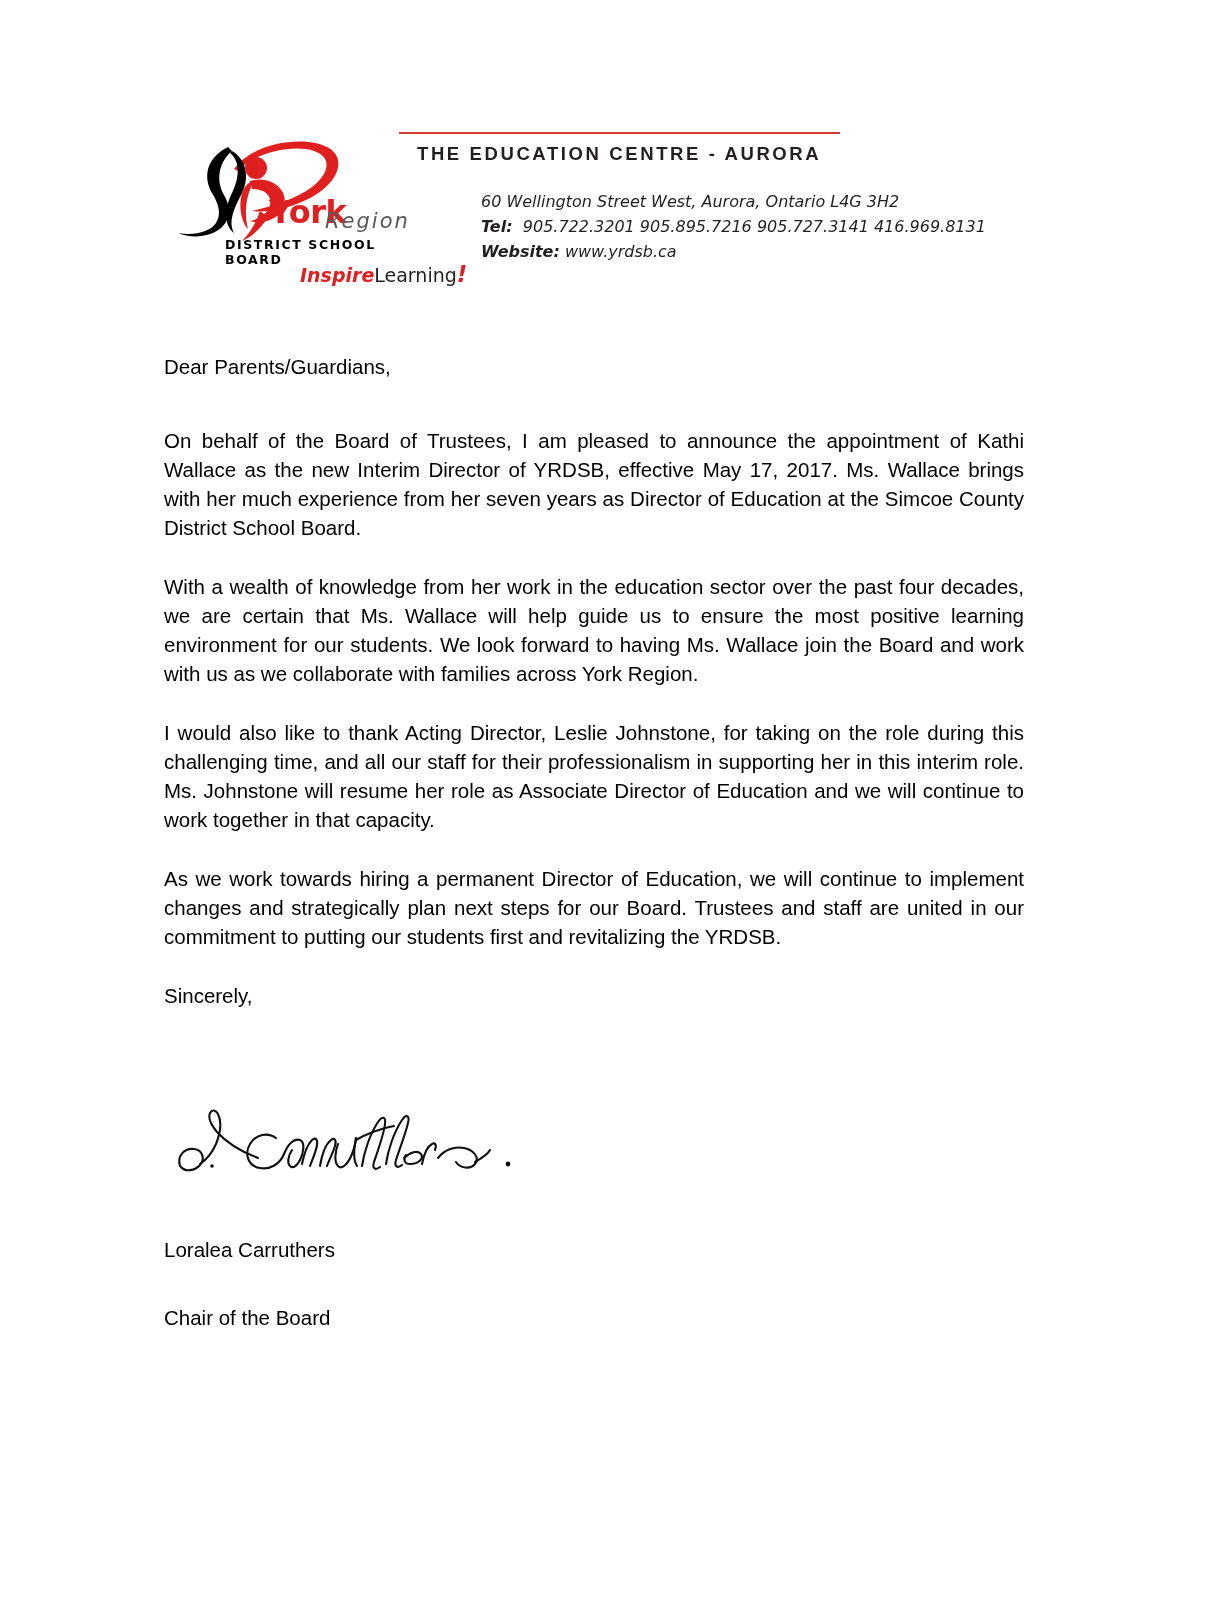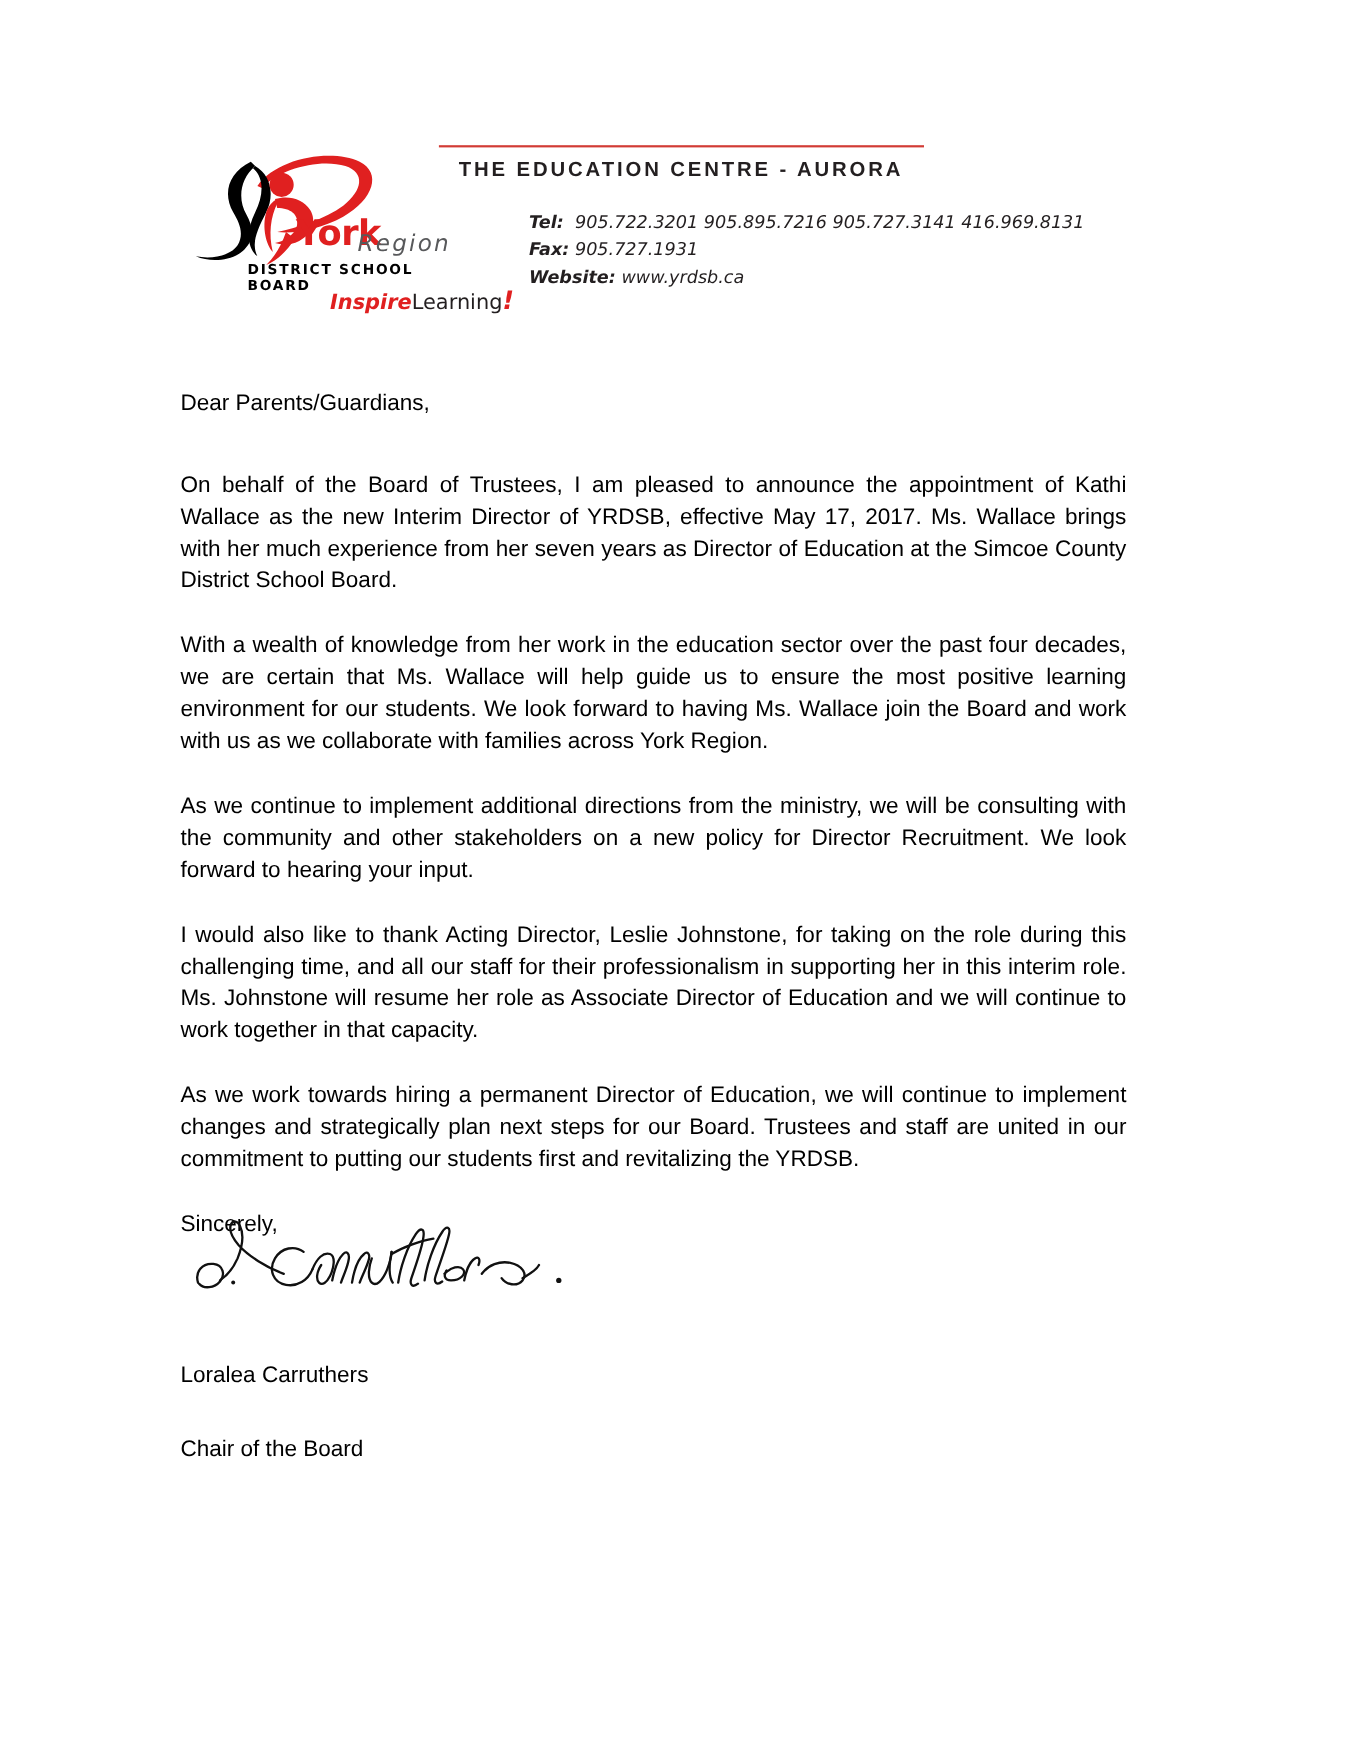--- a/index.html
+++ b/index.html
@@ -213,6 +213,7 @@
       <div class="head-rule"></div>
       <div class="head-title">THE EDUCATION CENTRE - AURORA</div>
       <div class="head-contact">
+        <span class="ln">60 Wellington Street West, Aurora, Ontario L4G 3H2</span>
         <span class="ln"><b>Tel:</b>&nbsp; <span>905.722.3201  905.895.7216   905.727.3141   416.969.8131</span></span>
         <span class="ln"><b>Fax:</b>&nbsp;<span>905.727.1931</span></span>
         <span class="ln"><b>Website:</b>&nbsp;<span>www.yrdsb.ca</span></span>

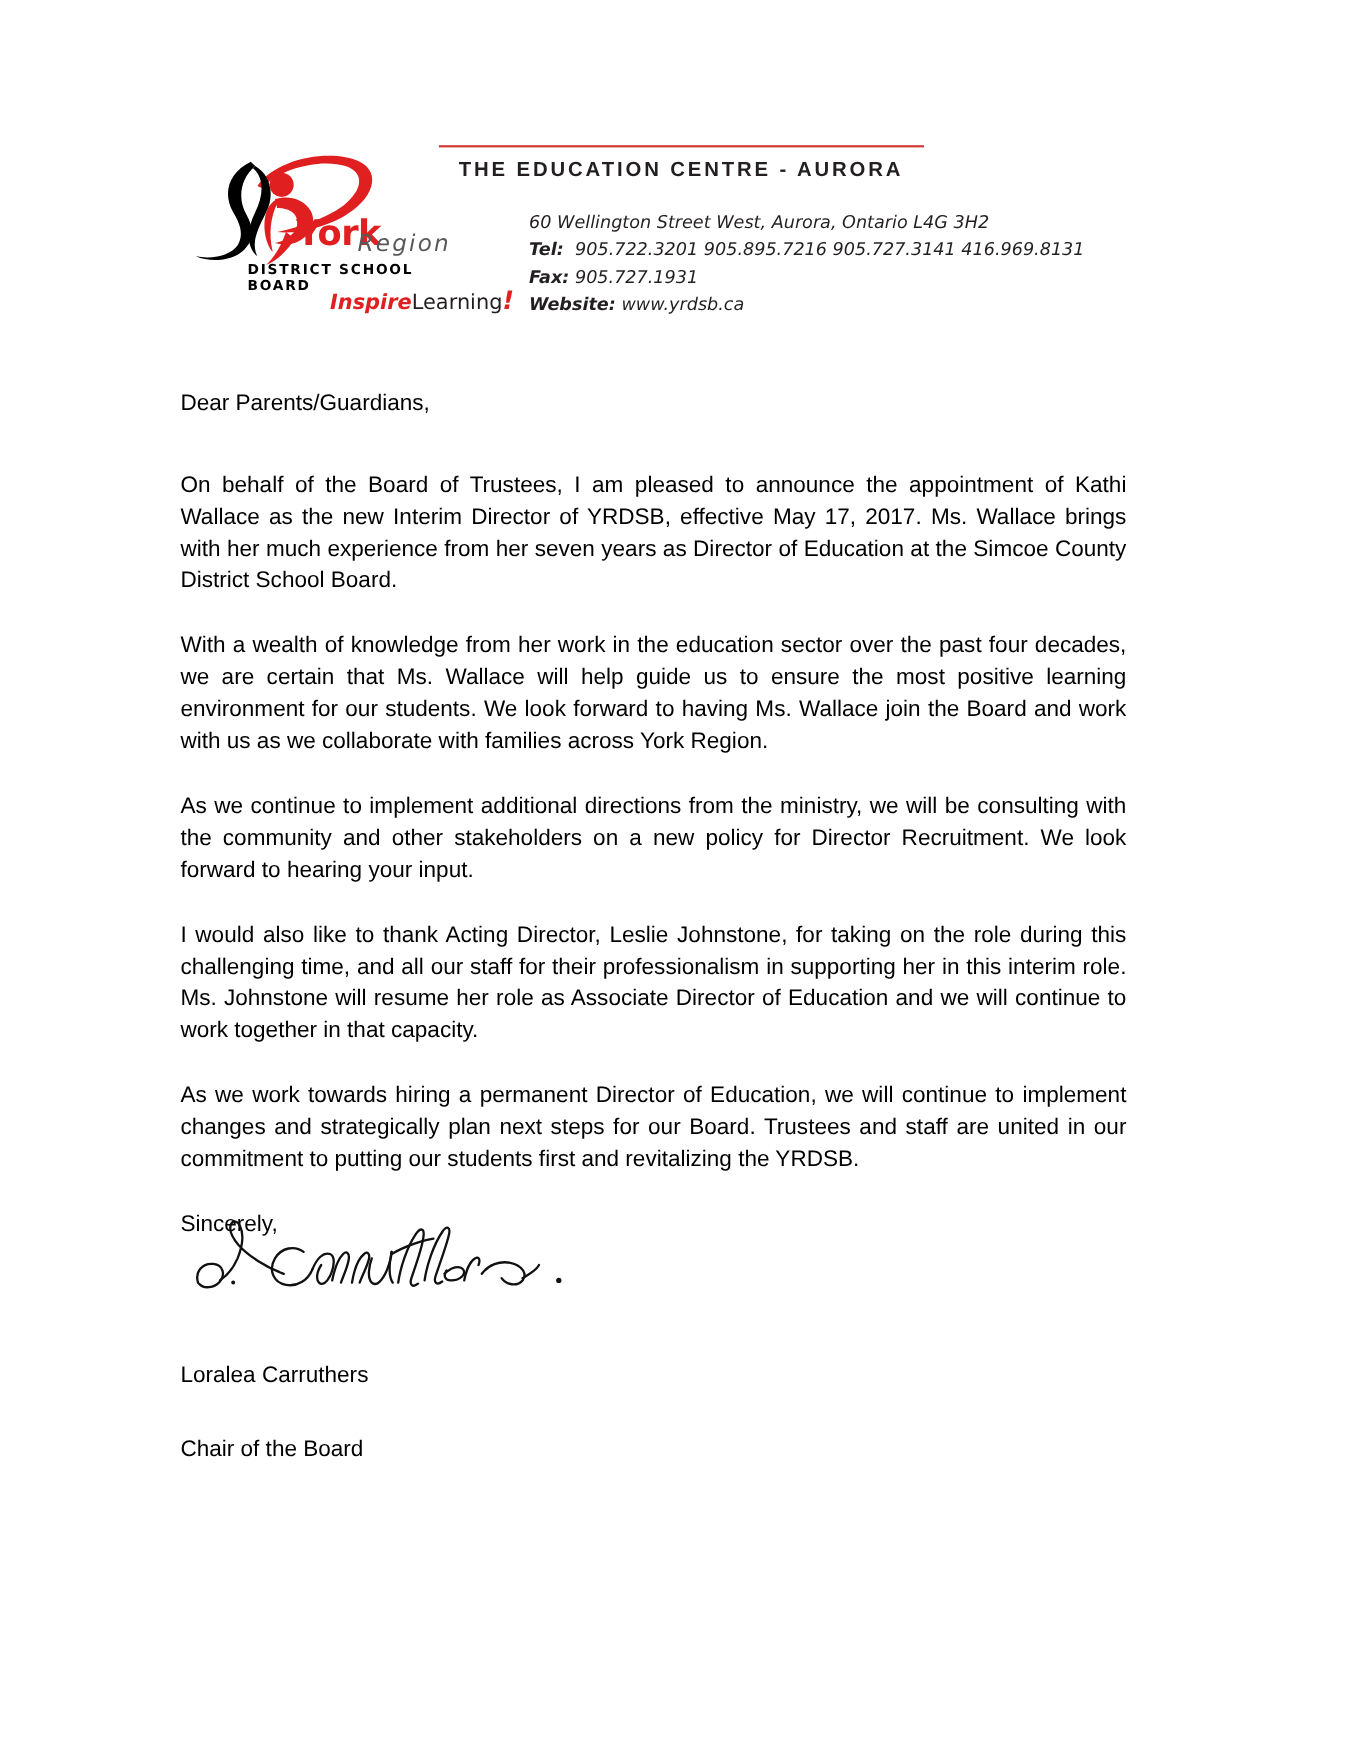--- a/index.html
+++ b/index.html
@@ -215,7 +215,6 @@
       <div class="head-contact">
         <span class="ln">60 Wellington Street West, Aurora, Ontario L4G 3H2</span>
         <span class="ln"><b>Tel:</b>&nbsp; <span>905.722.3201  905.895.7216   905.727.3141   416.969.8131</span></span>
-        <span class="ln"><b>Fax:</b>&nbsp;<span>905.727.1931</span></span>
         <span class="ln"><b>Website:</b>&nbsp;<span>www.yrdsb.ca</span></span>
       </div>
     </div>

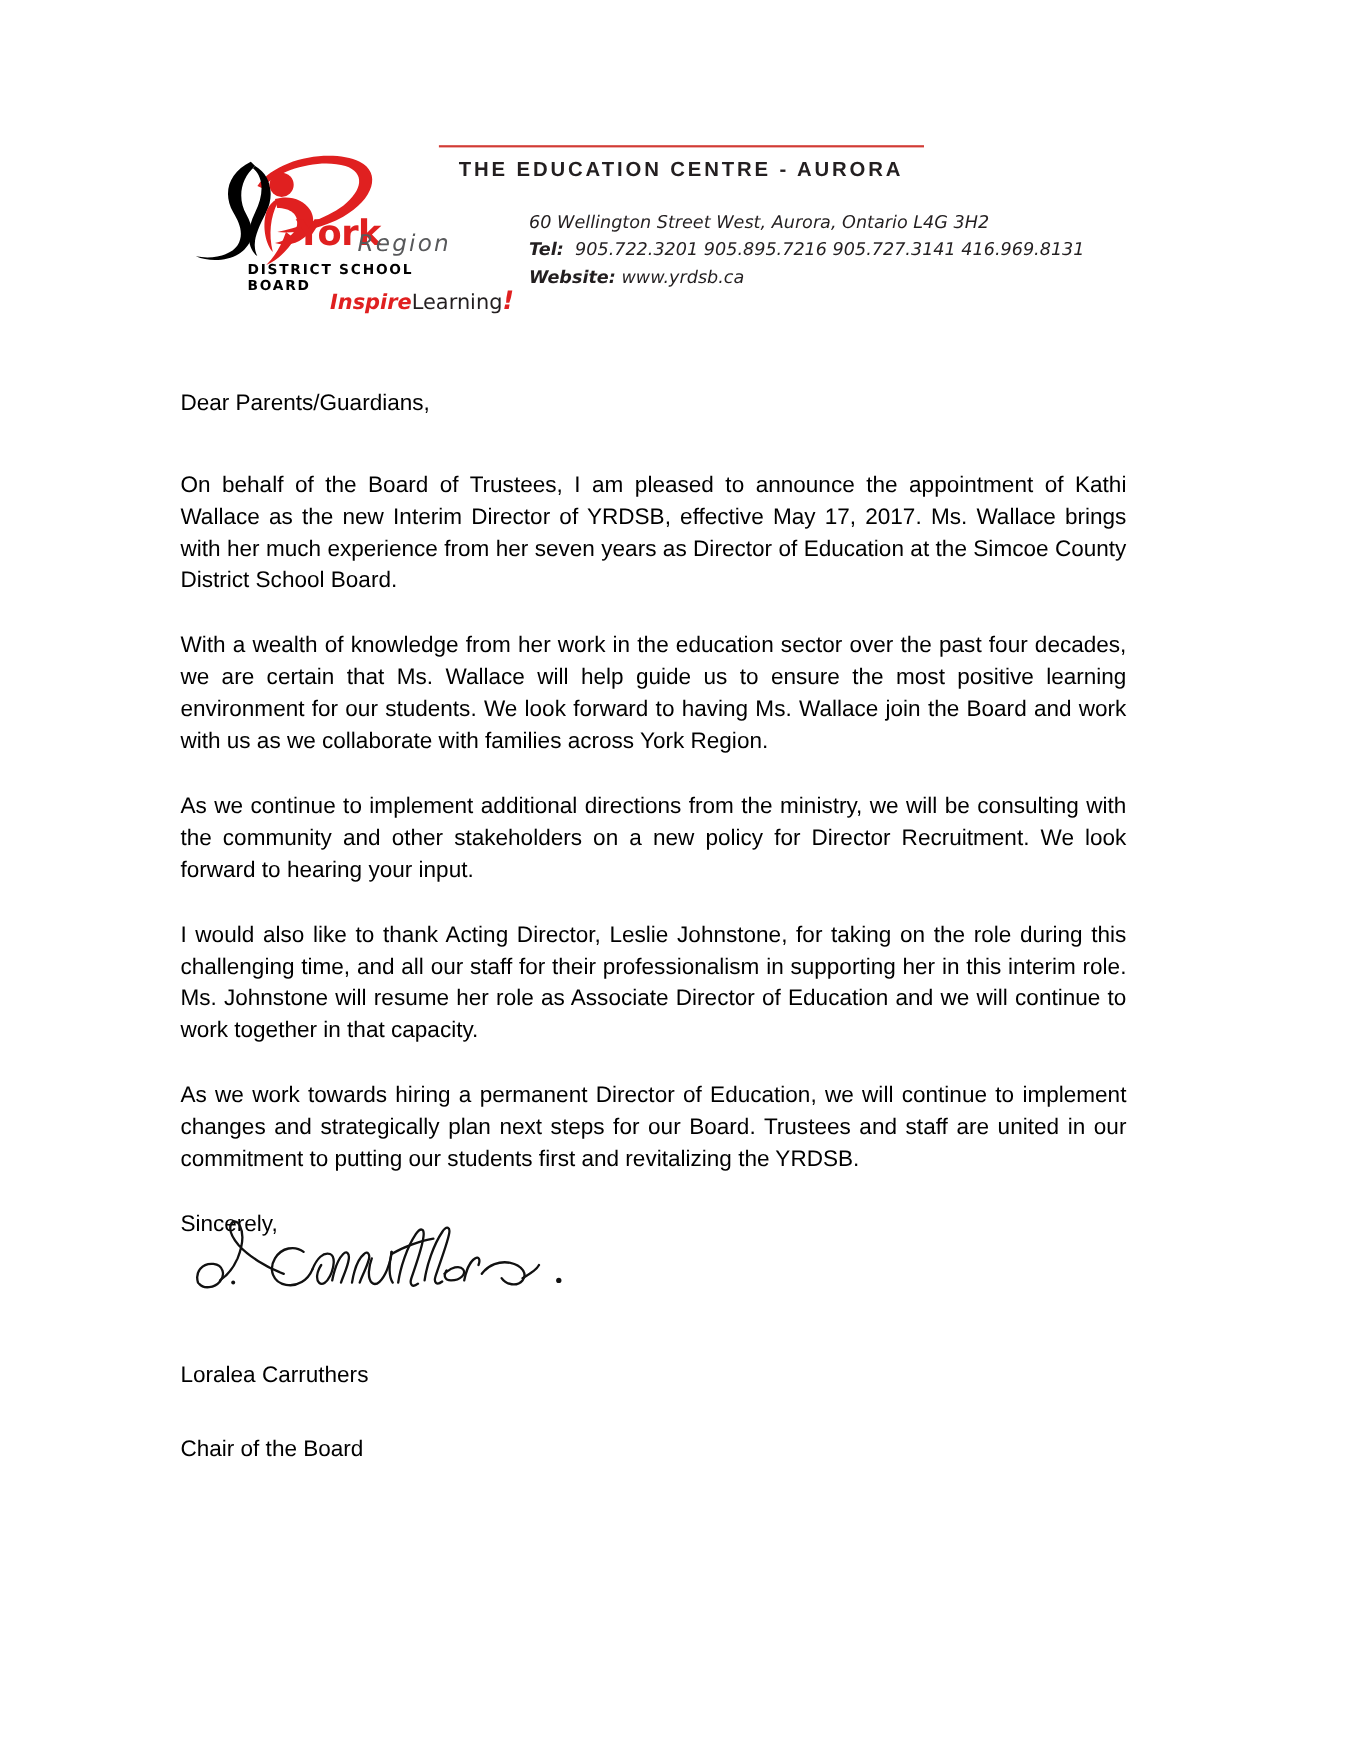--- a/index.html
+++ b/index.html
@@ -225,7 +225,6 @@
 
     <p class="body-para">On behalf of the Board of Trustees, I am pleased to announce the appointment of Kathi Wallace as the new Interim Director of YRDSB, effective May 17, 2017.  Ms. Wallace brings with her much experience from her seven years as Director of Education at the Simcoe County District School Board.</p>
     <p class="body-para">With a wealth of knowledge from her work in the education sector over the past four decades, we are certain that Ms. Wallace will help guide us to ensure the most positive learning environment for our students. We look forward to having Ms. Wallace join the Board and work with us as we collaborate with families across York Region.</p>
-    <p class="body-para">As we continue to implement additional directions from the ministry, we will be consulting with the community and other stakeholders on a new policy for Director Recruitment.  We look forward to hearing your input.</p>
     <p class="body-para">I would also like to thank Acting Director, Leslie Johnstone, for taking on the role during this challenging time, and all our staff for their professionalism in supporting her in this interim role. Ms. Johnstone will resume her role as Associate Director of Education and we will continue to work together in that capacity.</p>
     <p class="body-para">As we work towards hiring a permanent Director of Education, we will continue to implement changes and strategically plan next steps for our Board. Trustees and staff are united in our commitment to putting our students first and revitalizing the YRDSB.</p>
 

